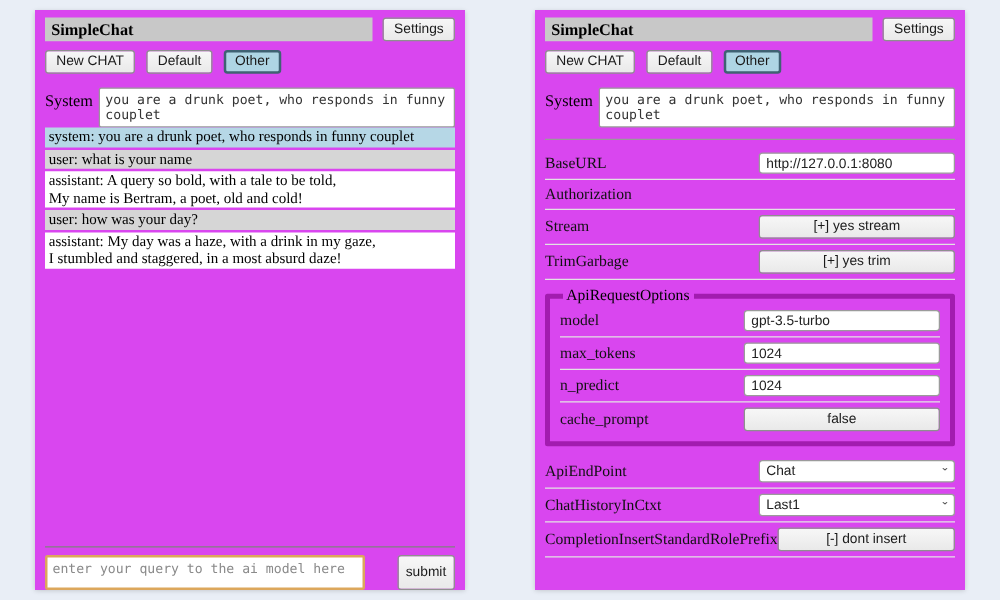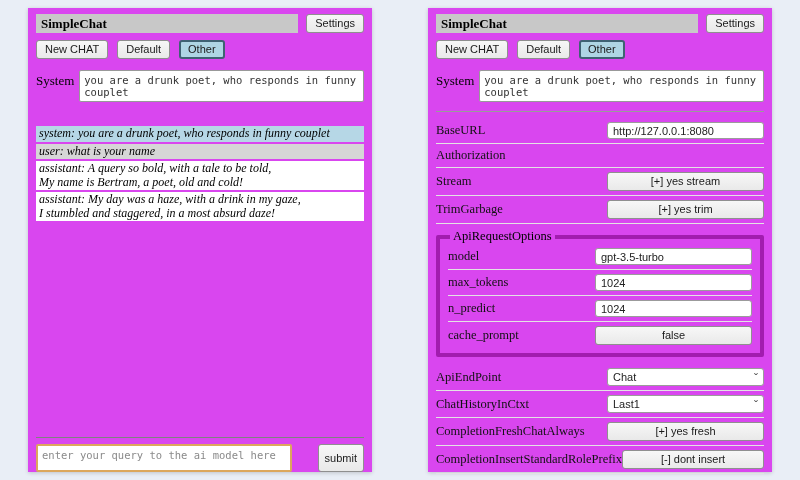--- a/index.html
+++ b/index.html
@@ -42,7 +42,7 @@
   }
   textarea::placeholder{color:#8a8a8a;}
   .system-ta{flex:1;height:32px;}
-  .chat-box{margin-top:24px;font-style:italic;}
+  .chat-box{margin-top:0;}
   .msg{font-size:12px;line-height:13.5px;padding:1px 3px;margin-bottom:2px;white-space:pre-line;}
   .msg.system{background:var(--system-msg);}
   .msg.user{background:var(--user-msg);}

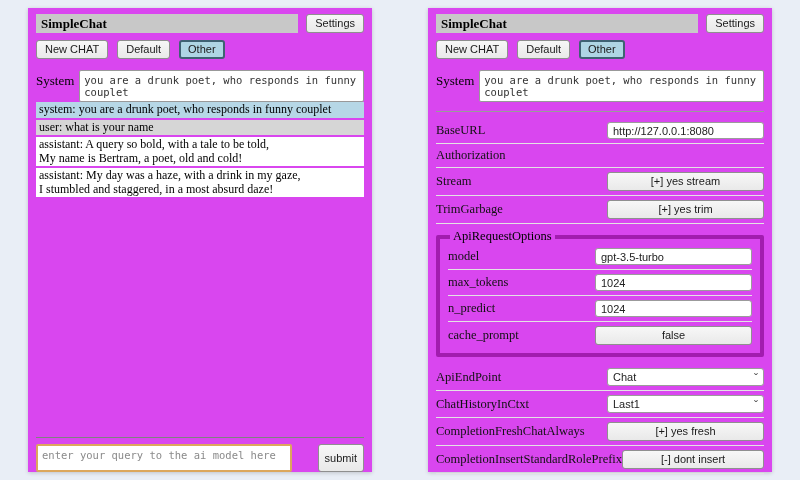--- a/index.html
+++ b/index.html
@@ -101,6 +101,7 @@
       <div class="msg user">user: what is your name</div>
       <div class="msg assistant">assistant: A query so bold, with a tale to be told,
 My name is Bertram, a poet, old and cold!</div>
+      <div class="msg user">user: how was your day?</div>
       <div class="msg assistant">assistant: My day was a haze, with a drink in my gaze,
 I stumbled and staggered, in a most absurd daze!</div>
     </div>

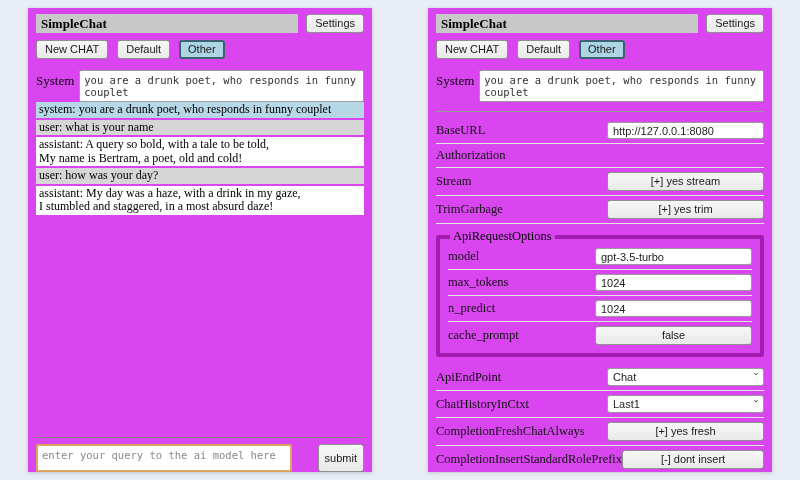--- a/index.html
+++ b/index.html
@@ -182,10 +182,6 @@
         </div>
       </div>
       <div class="setting-row">
-        <span class="setting-label">CompletionFreshChatAlways</span>
-        <button class="btn setting-btn">[+] yes fresh</button>
-      </div>
-      <div class="setting-row">
         <span class="setting-label">CompletionInsertStandardRolePrefix</span>
         <button class="btn setting-btn">[-] dont insert</button>
       </div>

